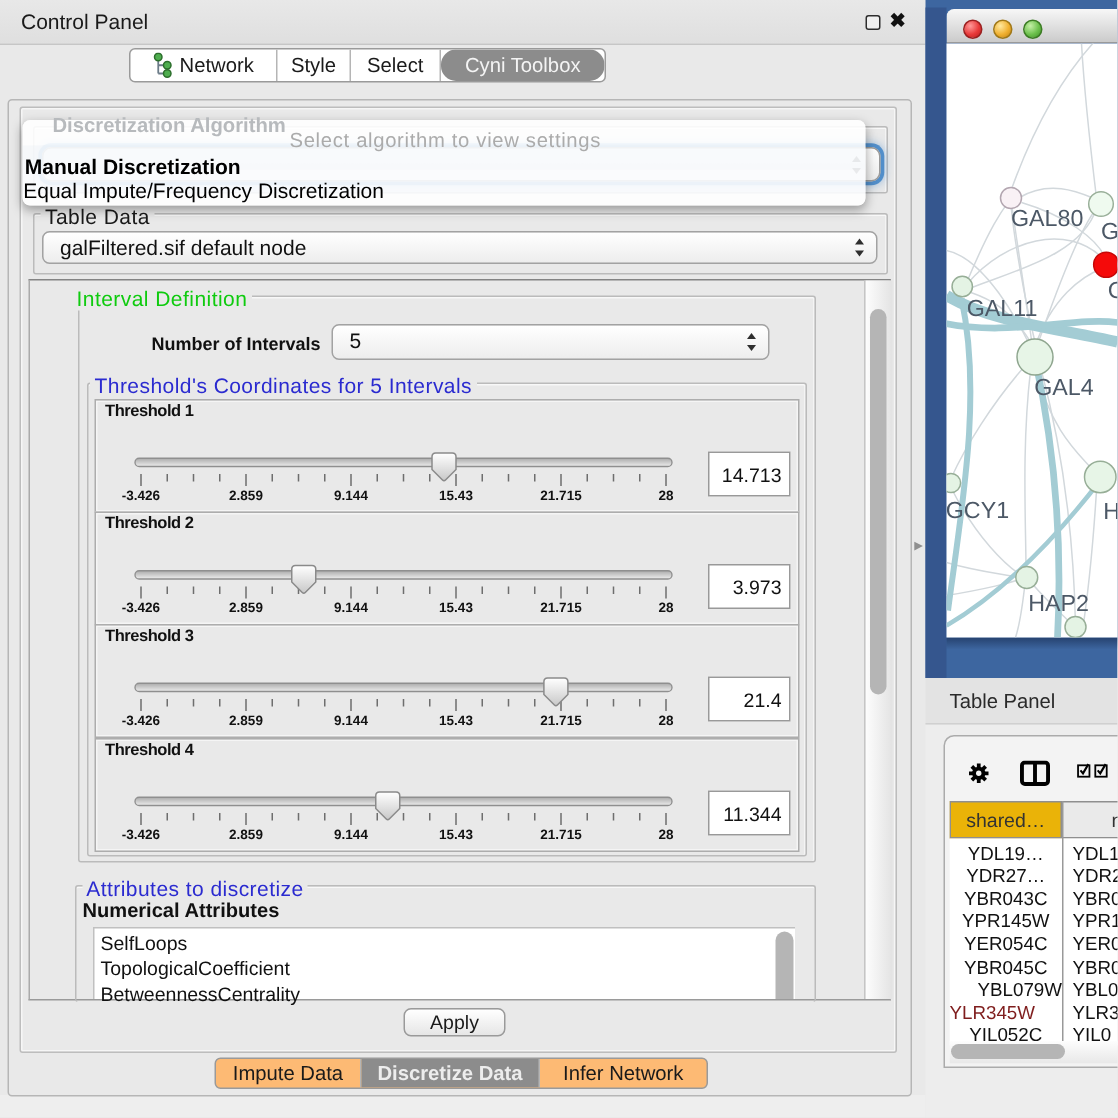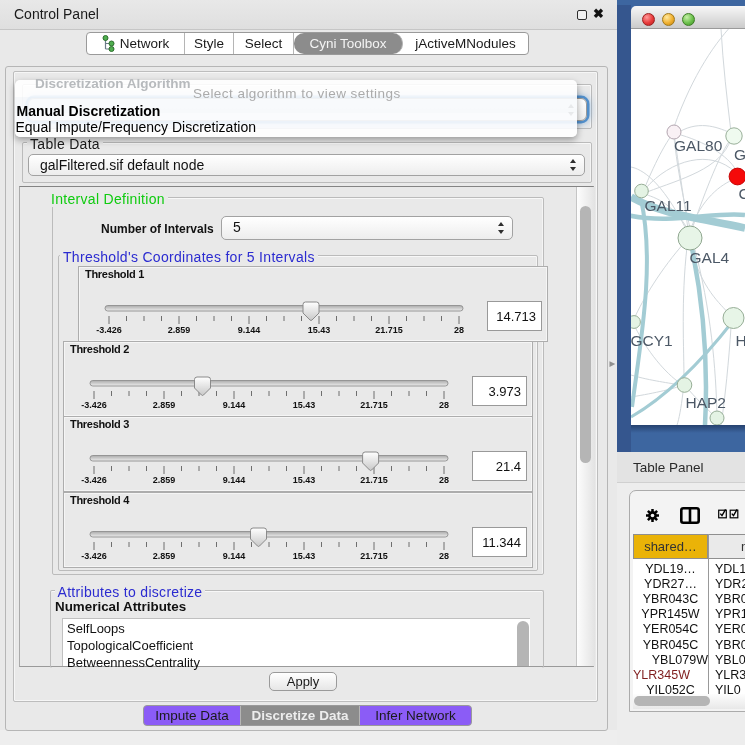--- a/index.html
+++ b/index.html
@@ -90,7 +90,6 @@
   <div class="seg" style="width:49px;">Style</div>
   <div class="seg" style="width:60px;">Select</div>
   <div class="seg sel" style="width:109px;">Cyni Toolbox</div>
-  <div class="seg" style="width:125px;">jActiveMNodules</div>
 </div>
 
 <div class="abs" style="left:0;top:730px;width:617px;height:15px;background:#eeeeee;"></div>

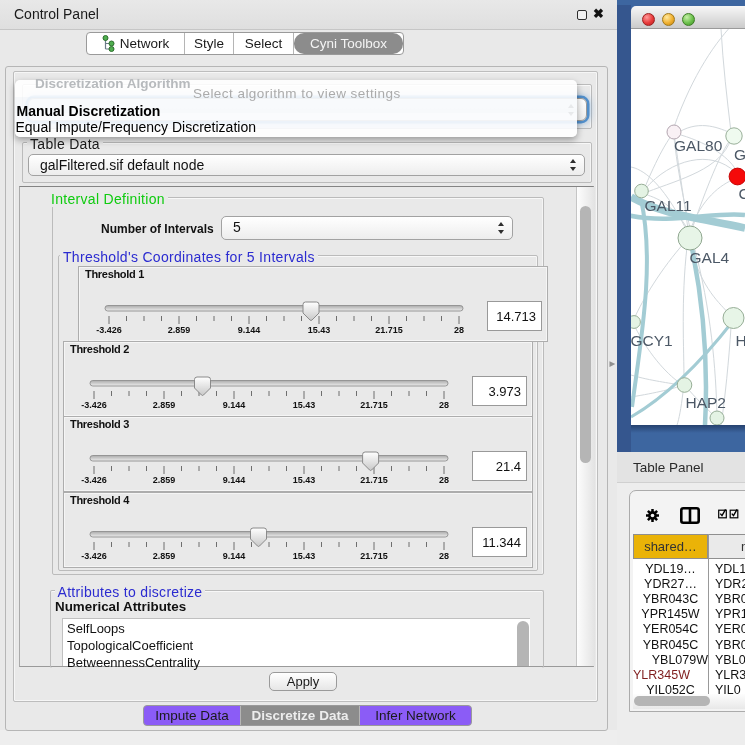--- a/index.html
+++ b/index.html
@@ -125,7 +125,7 @@
 <div class="abs tpanel" style="left:58px;top:255px;width:478px;height:314px;"></div>
 <div class="abs tlabel" style="left:60px;top:249px;color:#2b2bd0;">Threshold's Coordinates for 5 Intervals</div>
 <div id="thholder">
-    <div class="abs thbox" style="left:78px;top:266px;width:468px;height:74px;">
+    <div class="abs thbox" style="left:63px;top:266px;width:468px;height:74px;">
       <div class="thlabel">Threshold 1</div>
       <svg width="400" height="34" viewBox="0 0 400 34" style="position:absolute;left:20px;top:27px;">
         <rect x="6" y="11.5" width="358" height="5.5" rx="2.75" fill="url(#tg)" stroke="#8f8f8f" stroke-width="0.9"></rect>

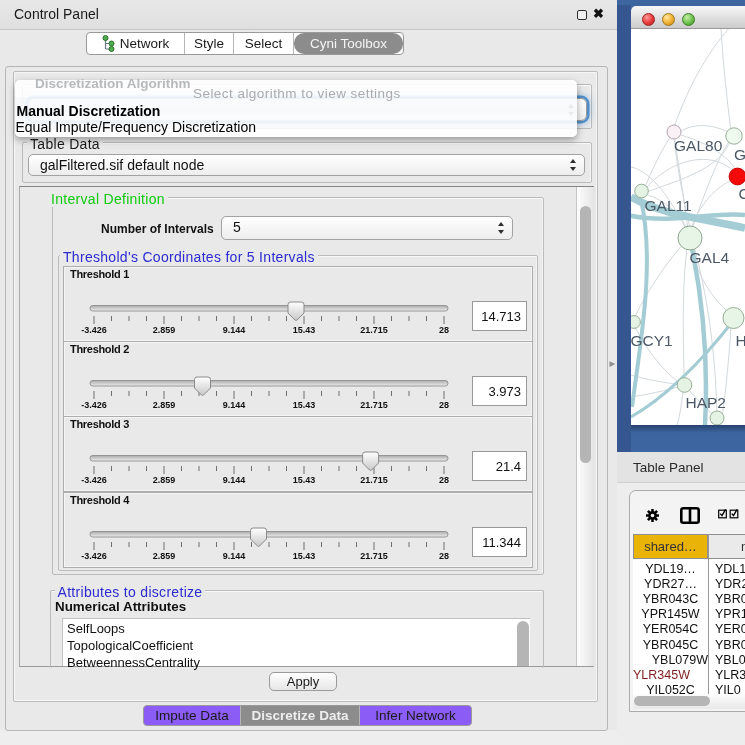--- a/index.html
+++ b/index.html
@@ -40,7 +40,7 @@
 .sbthumb{background:#b5b5b5;border-radius:6px;}
 
 #applybtn{left:269px;top:672px;width:66px;height:17px;border:1px solid #9a9a9a;border-radius:5px;background:linear-gradient(#ffffff,#e6e6e6);text-align:center;font-size:13px;line-height:17px;color:#1a1a1a;}
-#bottabs{left:143px;top:705px;height:19px;background:#8b5cf6;border:1px solid #9a9a9a;border-radius:4px;display:flex;font-size:13.5px;color:#1a1a1a;overflow:hidden;}
+#bottabs{left:143px;top:705px;height:19px;background:#fdba74;border:1px solid #9a9a9a;border-radius:4px;display:flex;font-size:13.5px;color:#1a1a1a;overflow:hidden;}
 #bottabs .seg{height:19px;line-height:19px;border-right:1px solid #b5b5b5;text-align:center;box-sizing:border-box;}
 #bottabs .seg:last-child{border-right:none;}
 #bottabs .sel{background:#8c8c8c;color:#ededed;}

